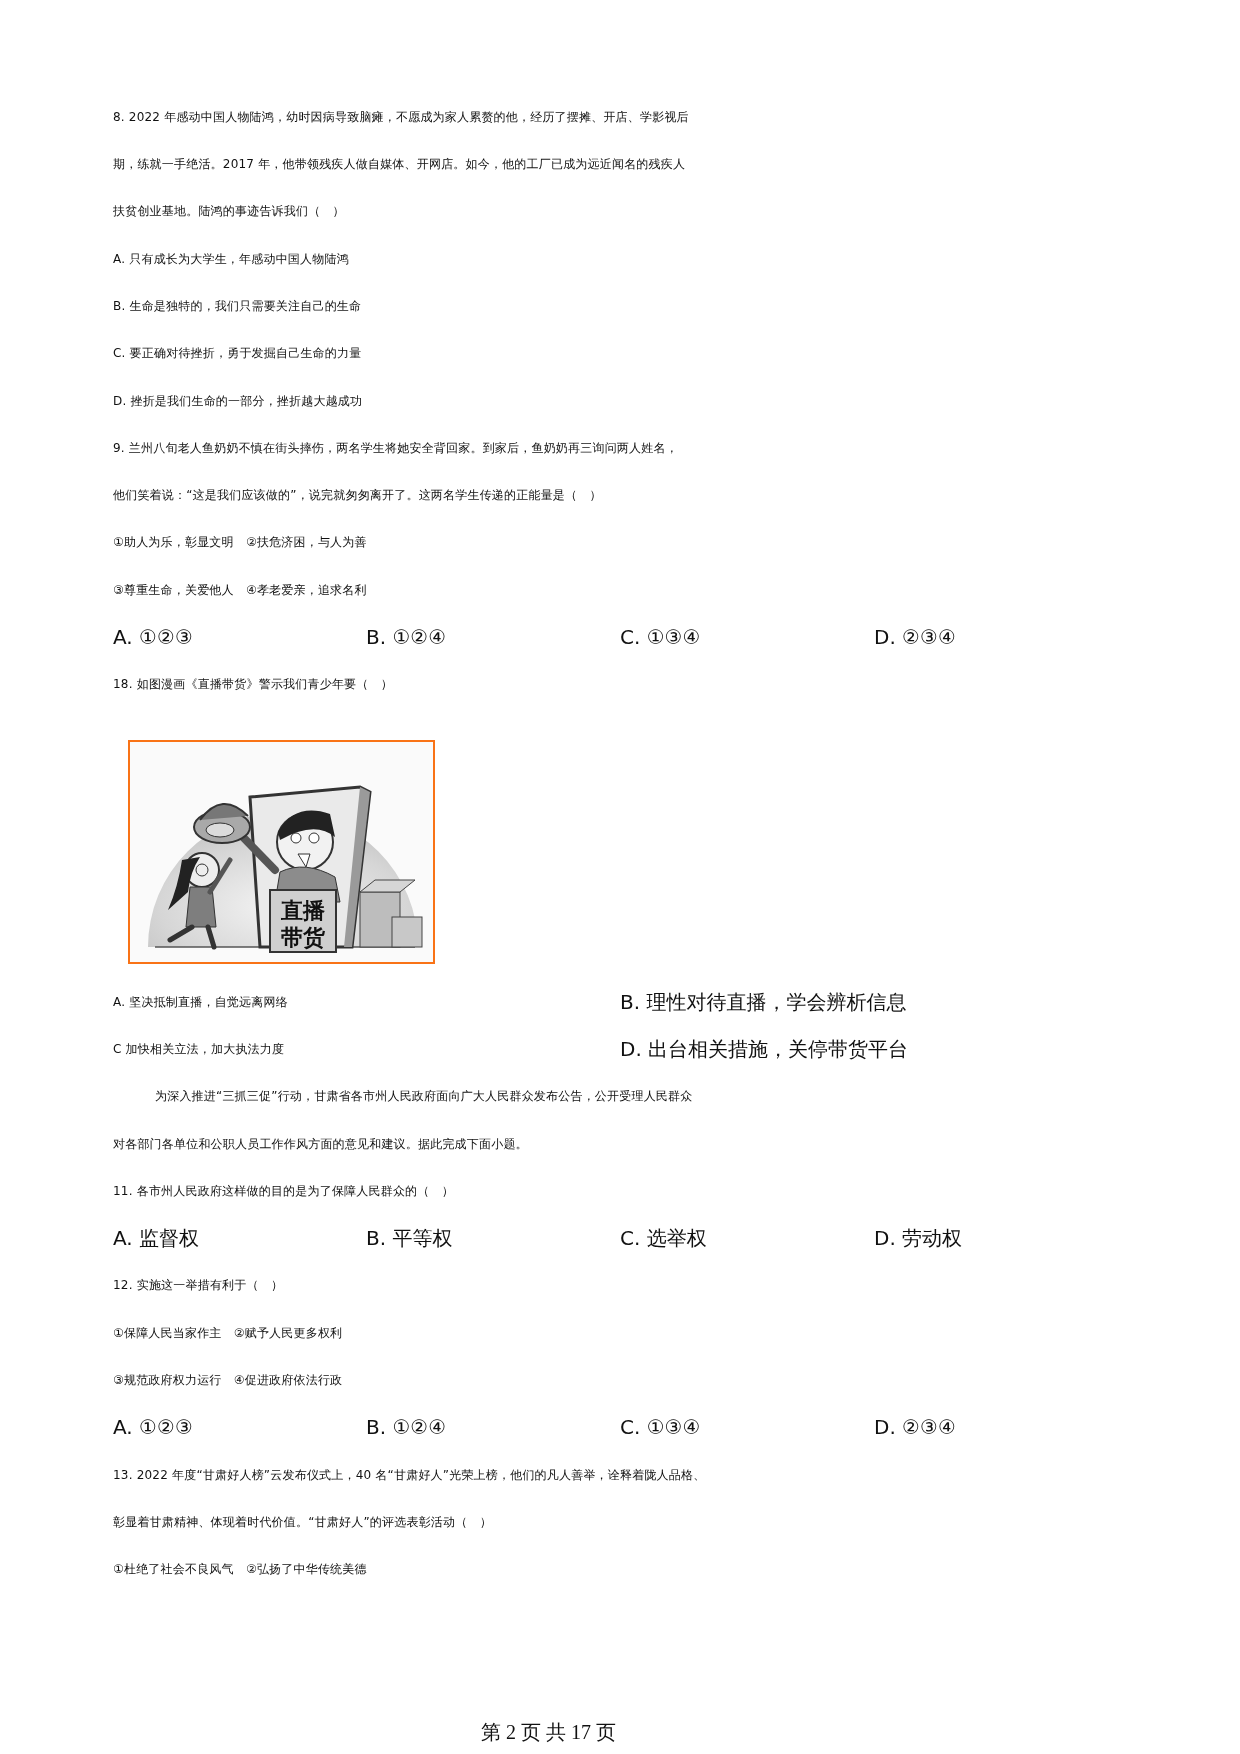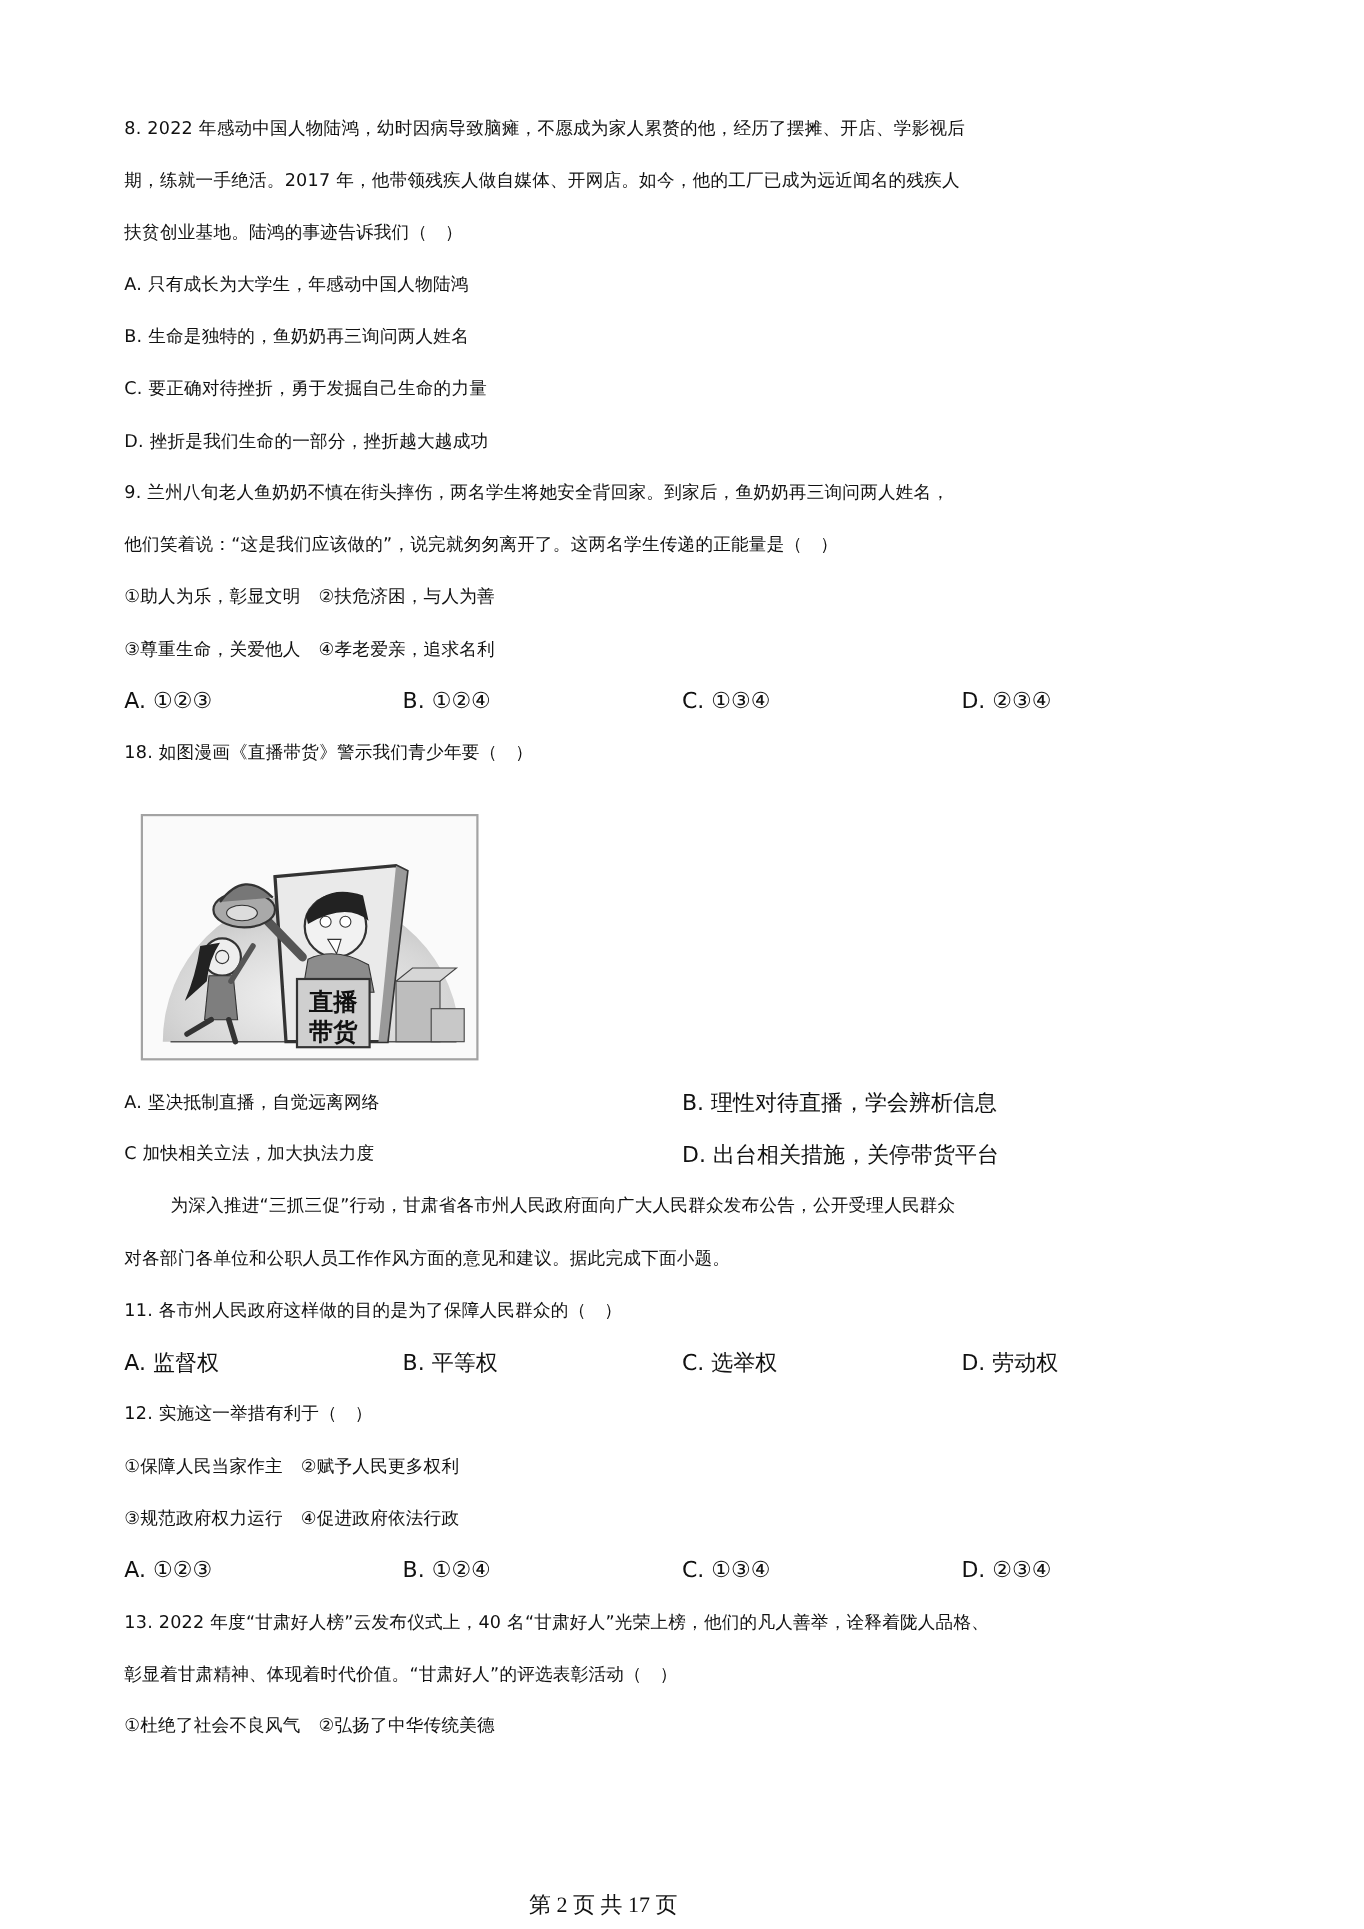--- a/index.html
+++ b/index.html
@@ -10,7 +10,7 @@
   }
   .line {
     position: absolute; left: 113px;
-    font-size: 16px; line-height: 28px; white-space: nowrap;
+    font-size: 12px; line-height: 28px; white-space: nowrap;
     letter-spacing: 0.2px;
   }
   .opt { position: absolute; font-size: 20px; line-height: 28px; white-space: nowrap; }

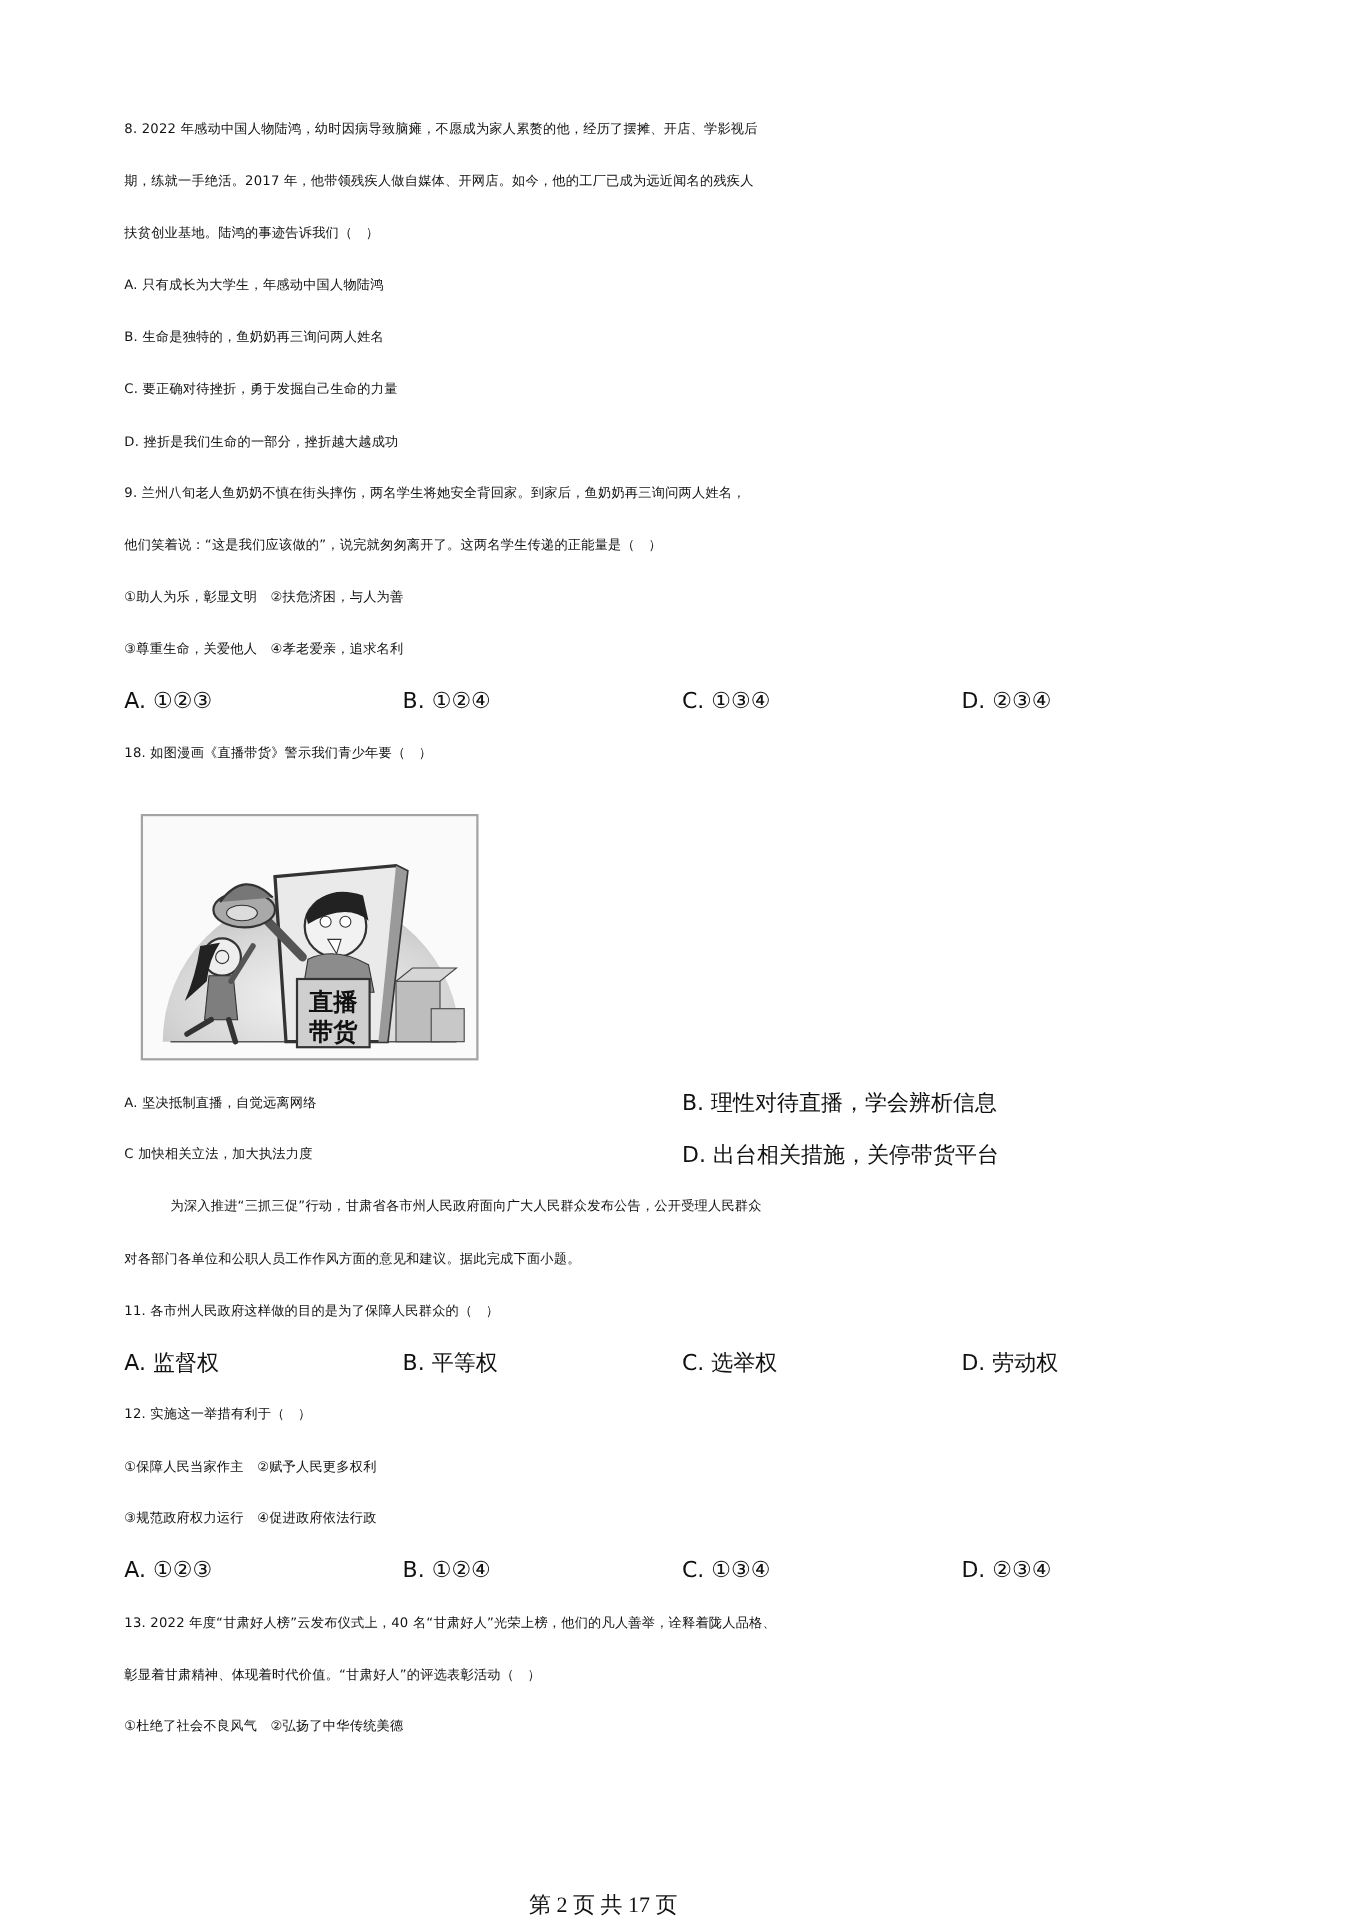--- a/index.html
+++ b/index.html
@@ -36,7 +36,7 @@
 <div class="line" style="top:150px">期，练就一手绝活。2017 年，他带领残疾人做自媒体、开网店。如今，他的工厂已成为远近闻名的残疾人</div>
 <div class="line" style="top:197px">扶贫创业基地。陆鸿的事迹告诉我们（　）</div>
 <div class="line" style="top:245px">A. 只有成长为大学生，年感动中国人物陆鸿</div>
-<div class="line" style="top:292px">B. 生命是独特的，鱼奶奶再三询问两人姓名</div>
+<div class="line" style="top:292px">B. 生命是独特的，我们只需要关注自己的生命</div>
 <div class="line" style="top:339px">C. 要正确对待挫折，勇于发掘自己生命的力量</div>
 <div class="line" style="top:387px">D. 挫折是我们生命的一部分，挫折越大越成功</div>
 

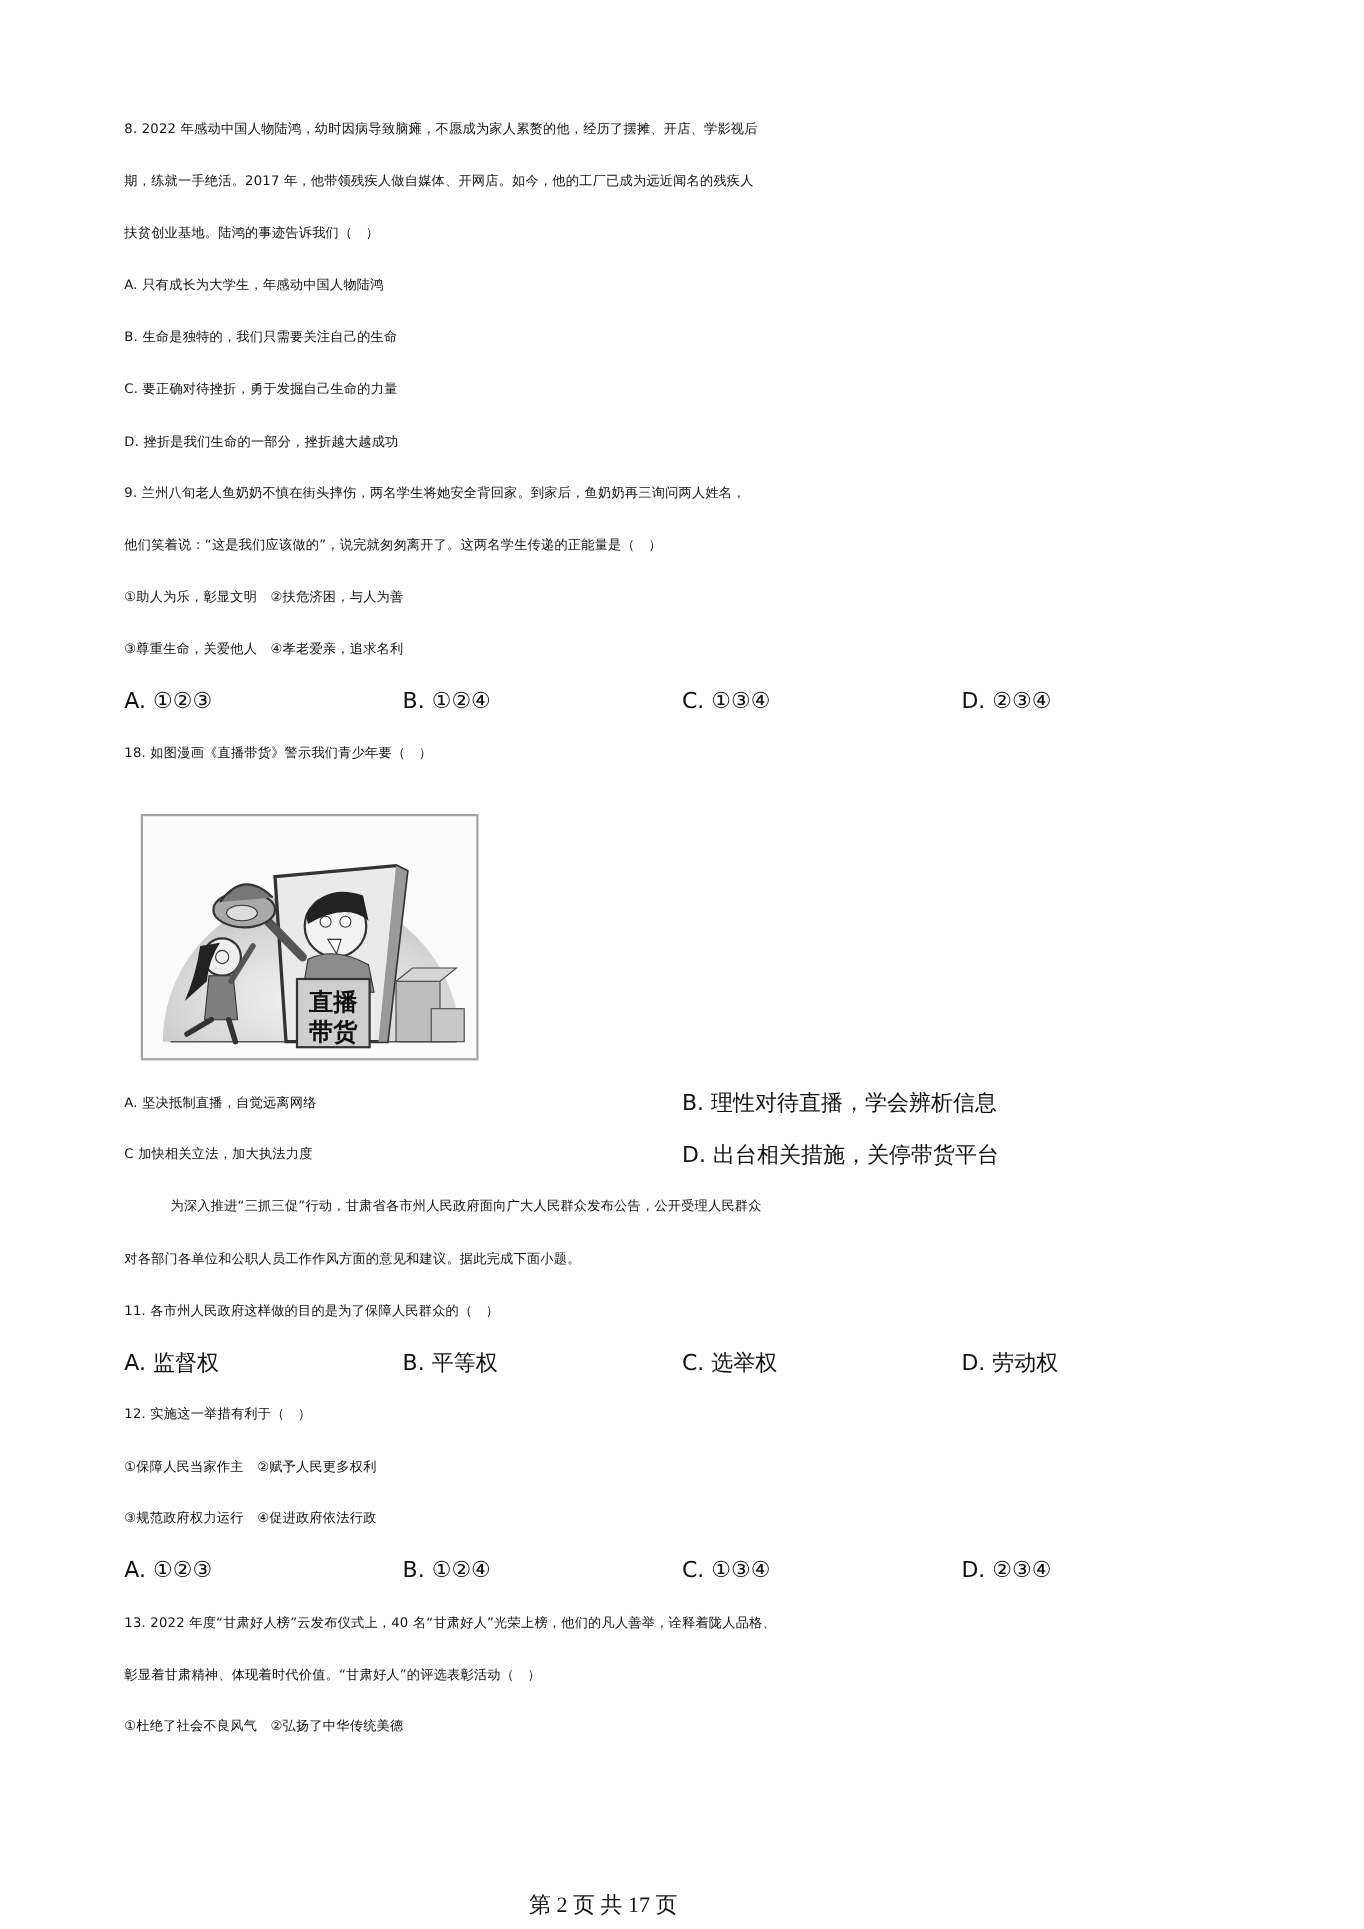--- a/index.html
+++ b/index.html
@@ -19,7 +19,7 @@
   .indent { left: 155px; text-align: center; }
   .figure {
     position: absolute; left: 128px; top: 740px; width: 307px; height: 224px;
-    border: 2px solid #a3a3a3; background: #fafafa; overflow: hidden;
+    border: 2px solid #f97316; background: #fafafa; overflow: hidden;
     box-sizing: border-box;
   }
   .figure svg { display: block; }

